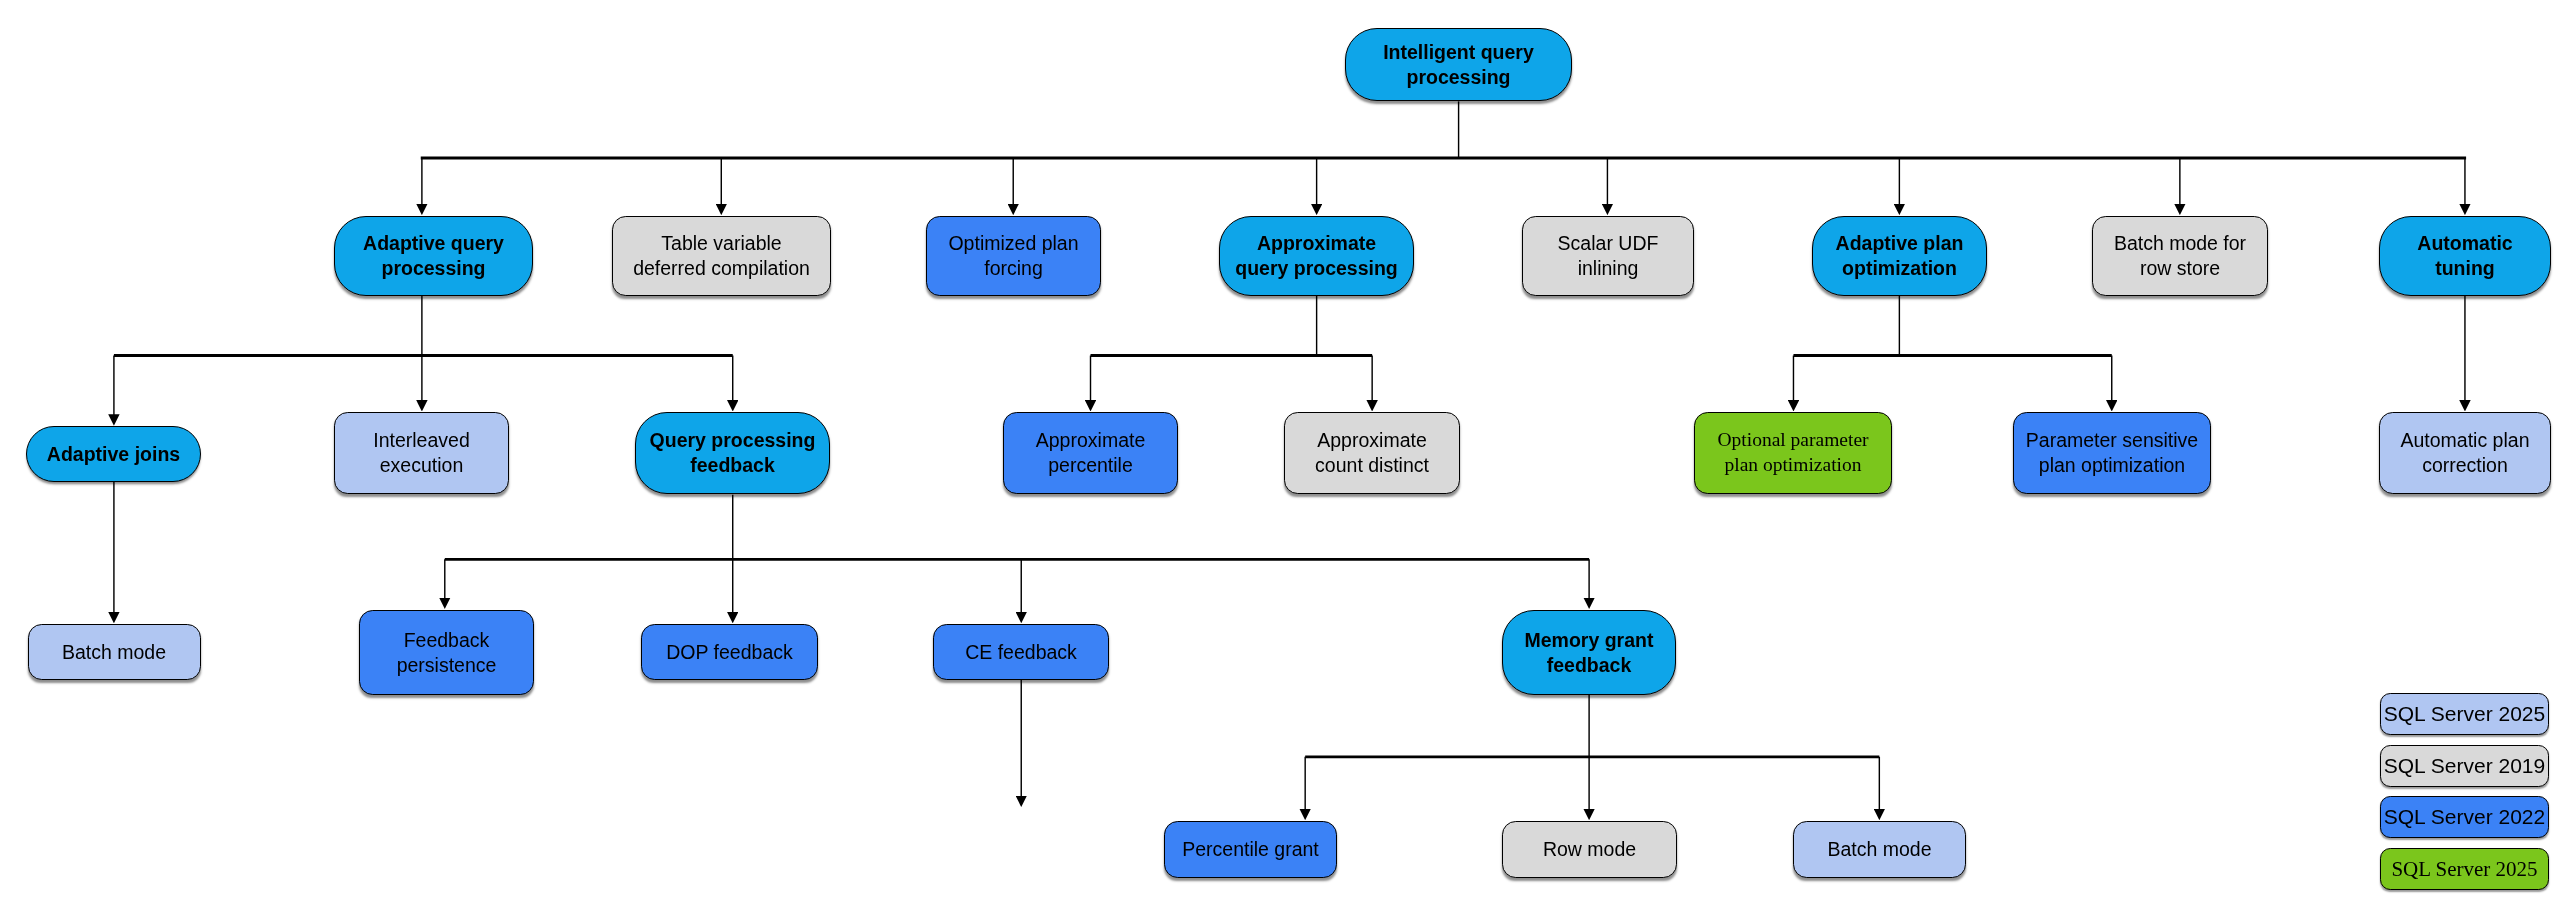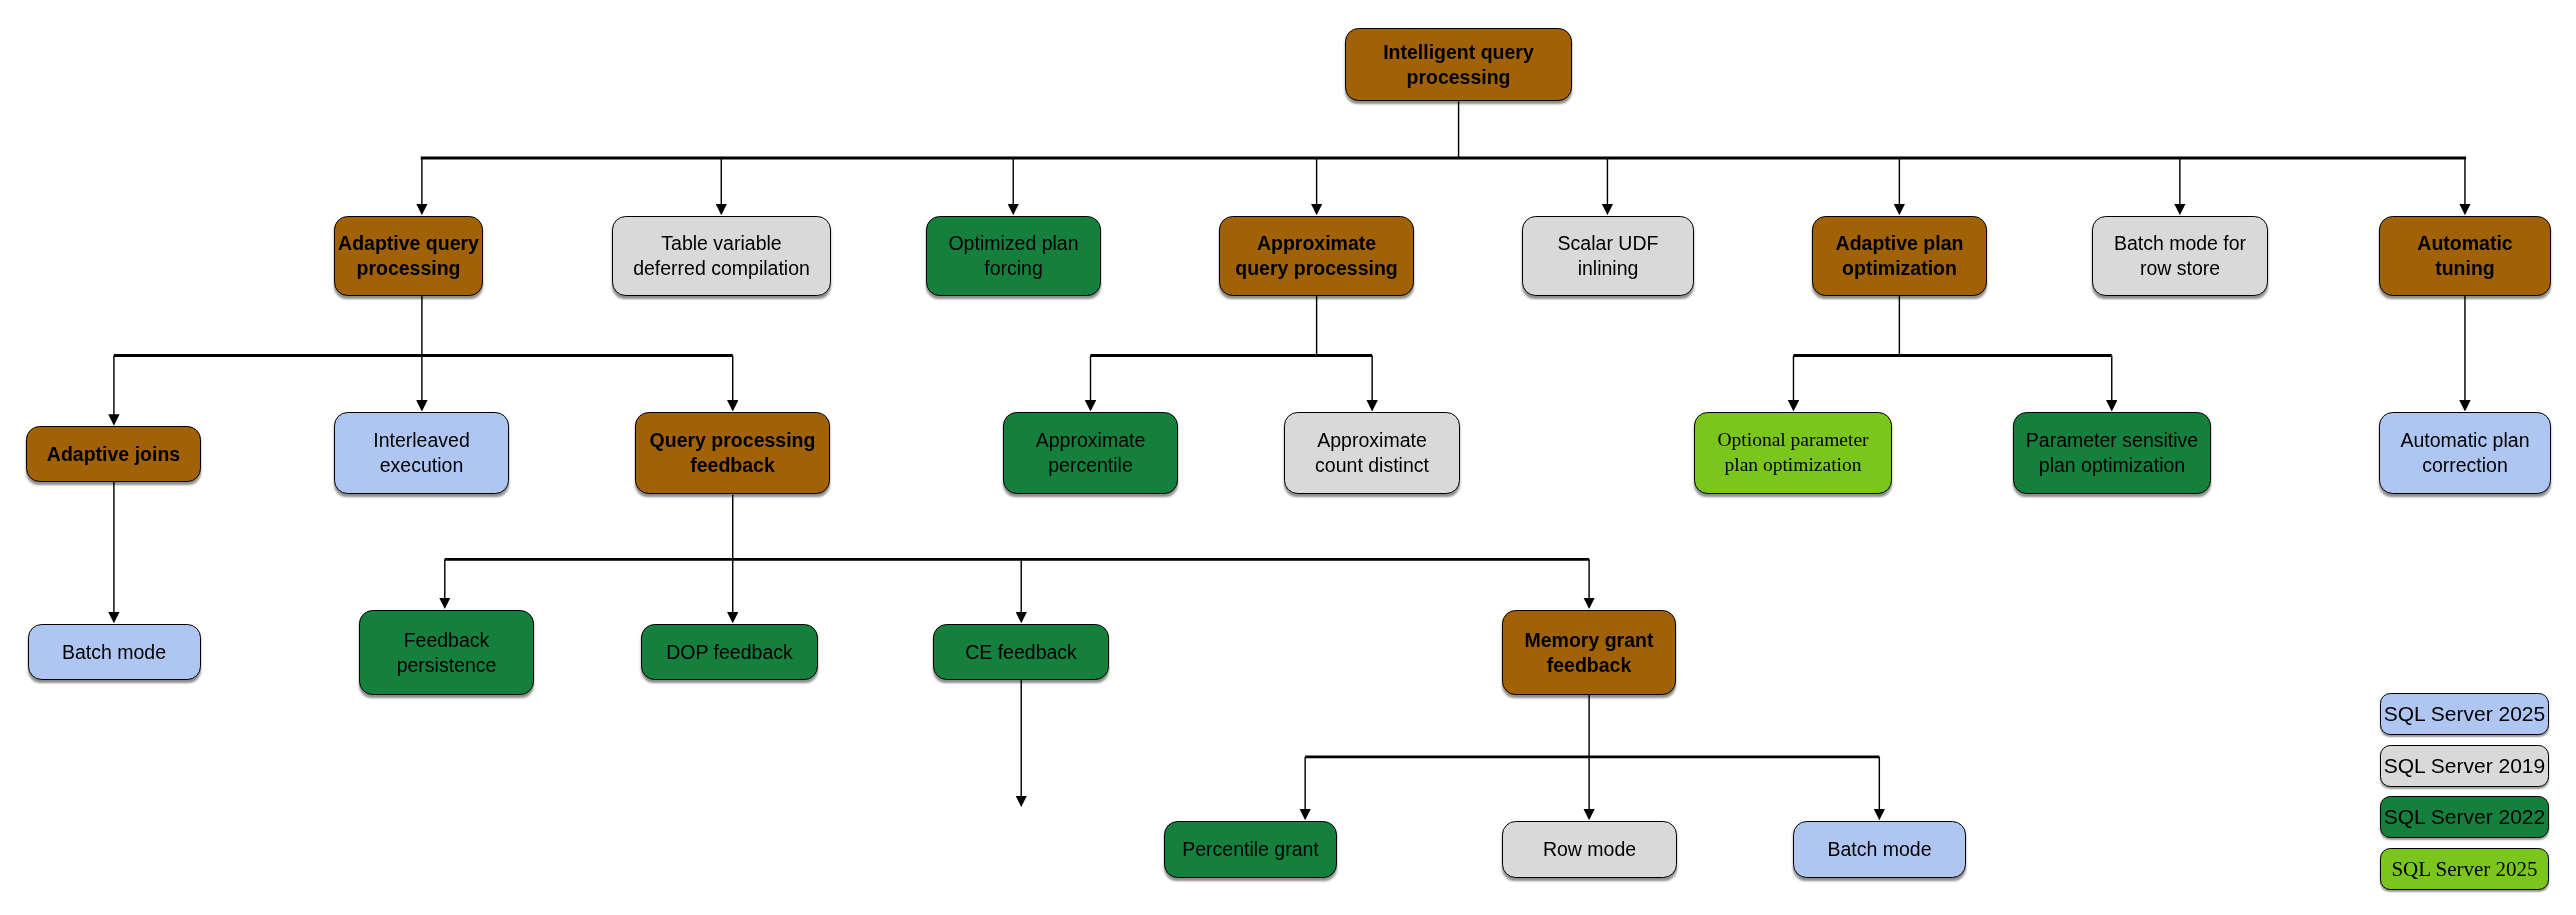--- a/index.html
+++ b/index.html
@@ -19,7 +19,7 @@
     box-shadow:0 2.9px 2.3px -0.6px rgba(0,0,0,0.45);
     box-sizing:border-box;
   }
-  .cat{background:#a16207;font-weight:700;}
+  .cat{background:#0ea5e9;font-weight:700;border-radius:32px;}
   .v2017{background:#b0c6f2;}
   .v2019{background:#d9d9d9;}
   .v2022{background:#15803d;}

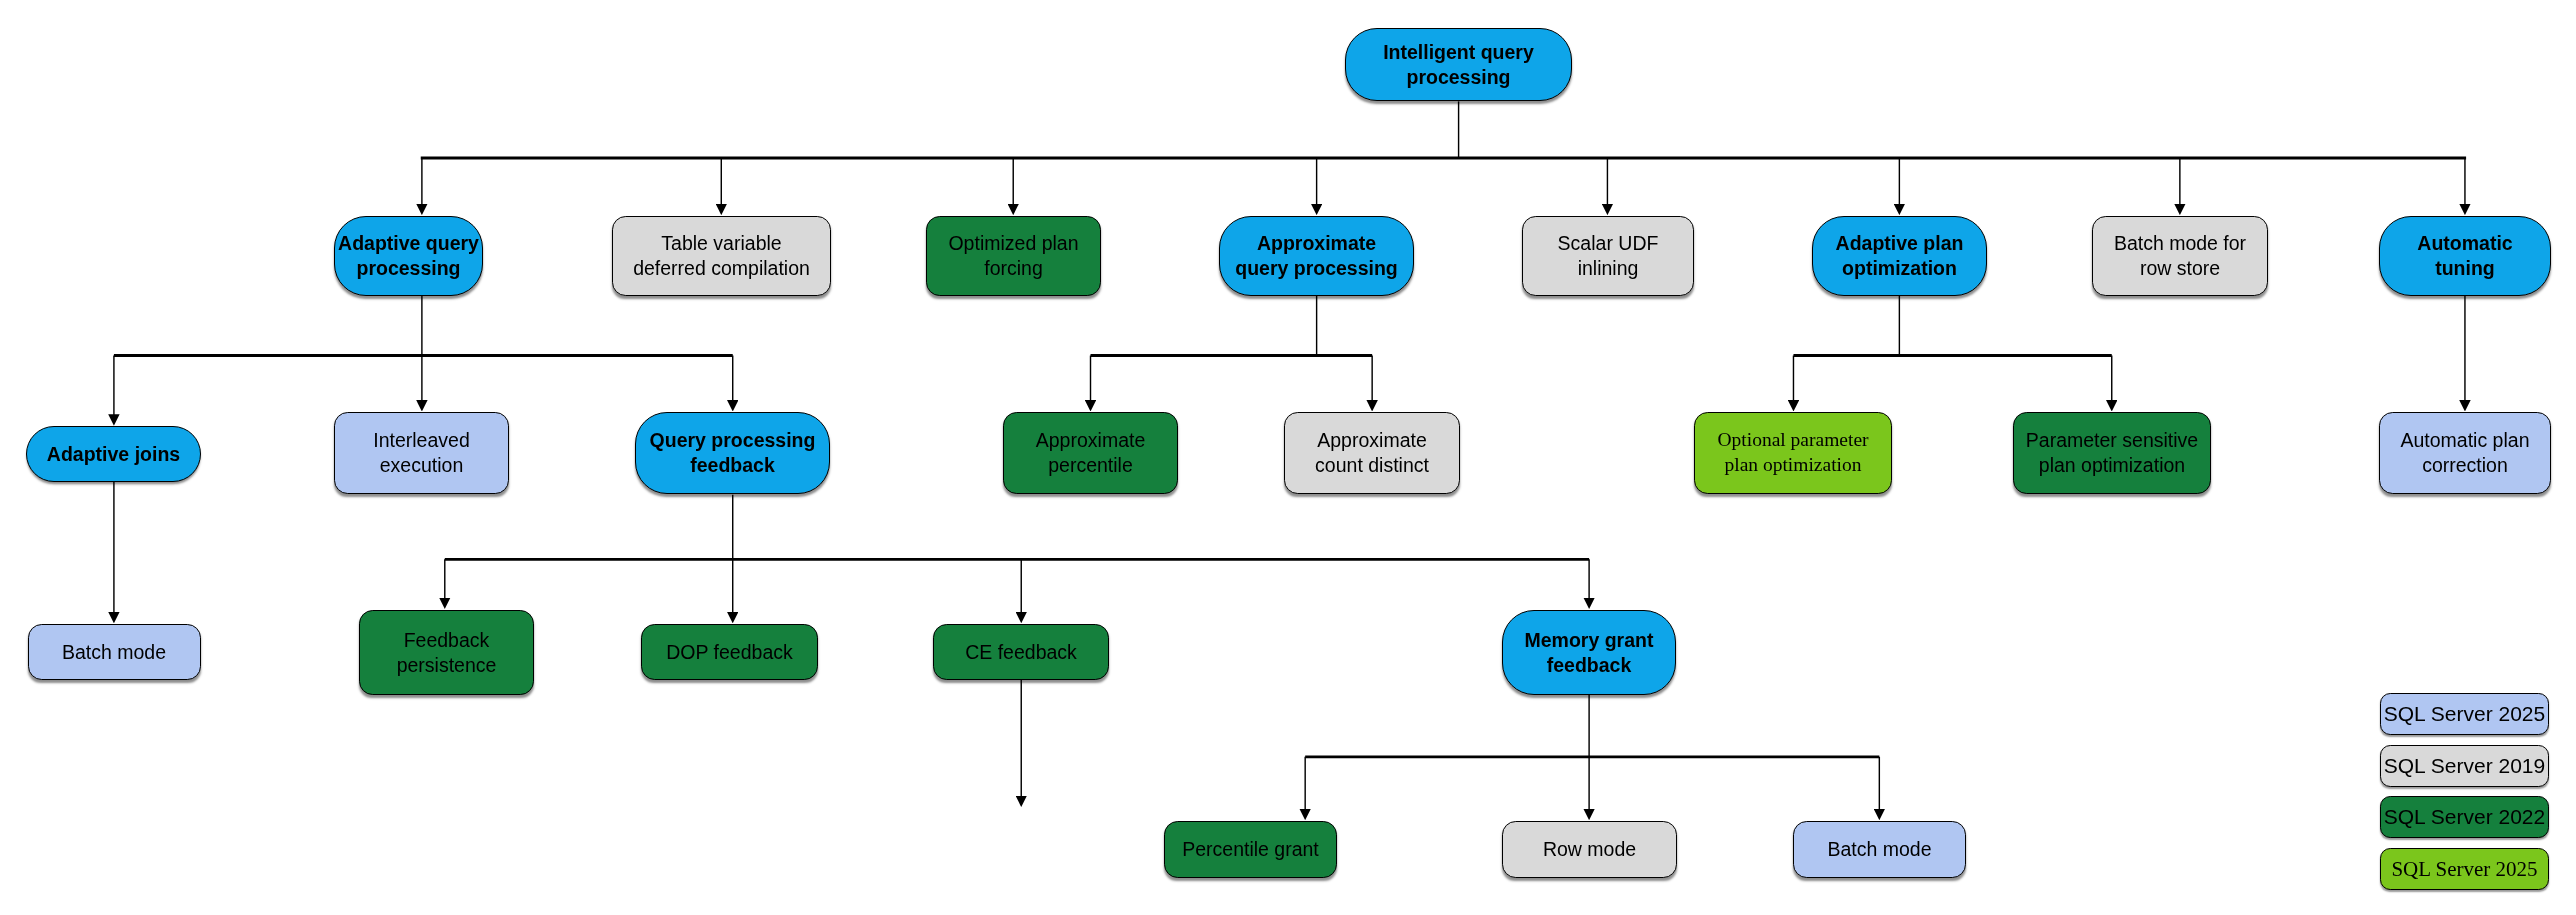--- a/index.html
+++ b/index.html
@@ -95,7 +95,7 @@
   <div class="node cat" style="left:1345px;top:28px;width:227px;height:73px">Intelligent query
 processing</div>
 
-  <div class="node cat" style="left:334px;top:216px;width:149px;height:80px">Adaptive query
+  <div class="node cat" style="left:334px;top:216px;width:199px;height:80px">Adaptive query
 processing</div>
   <div class="node v2019" style="left:612px;top:216px;width:219px;height:80px">Table variable
 deferred compilation</div>

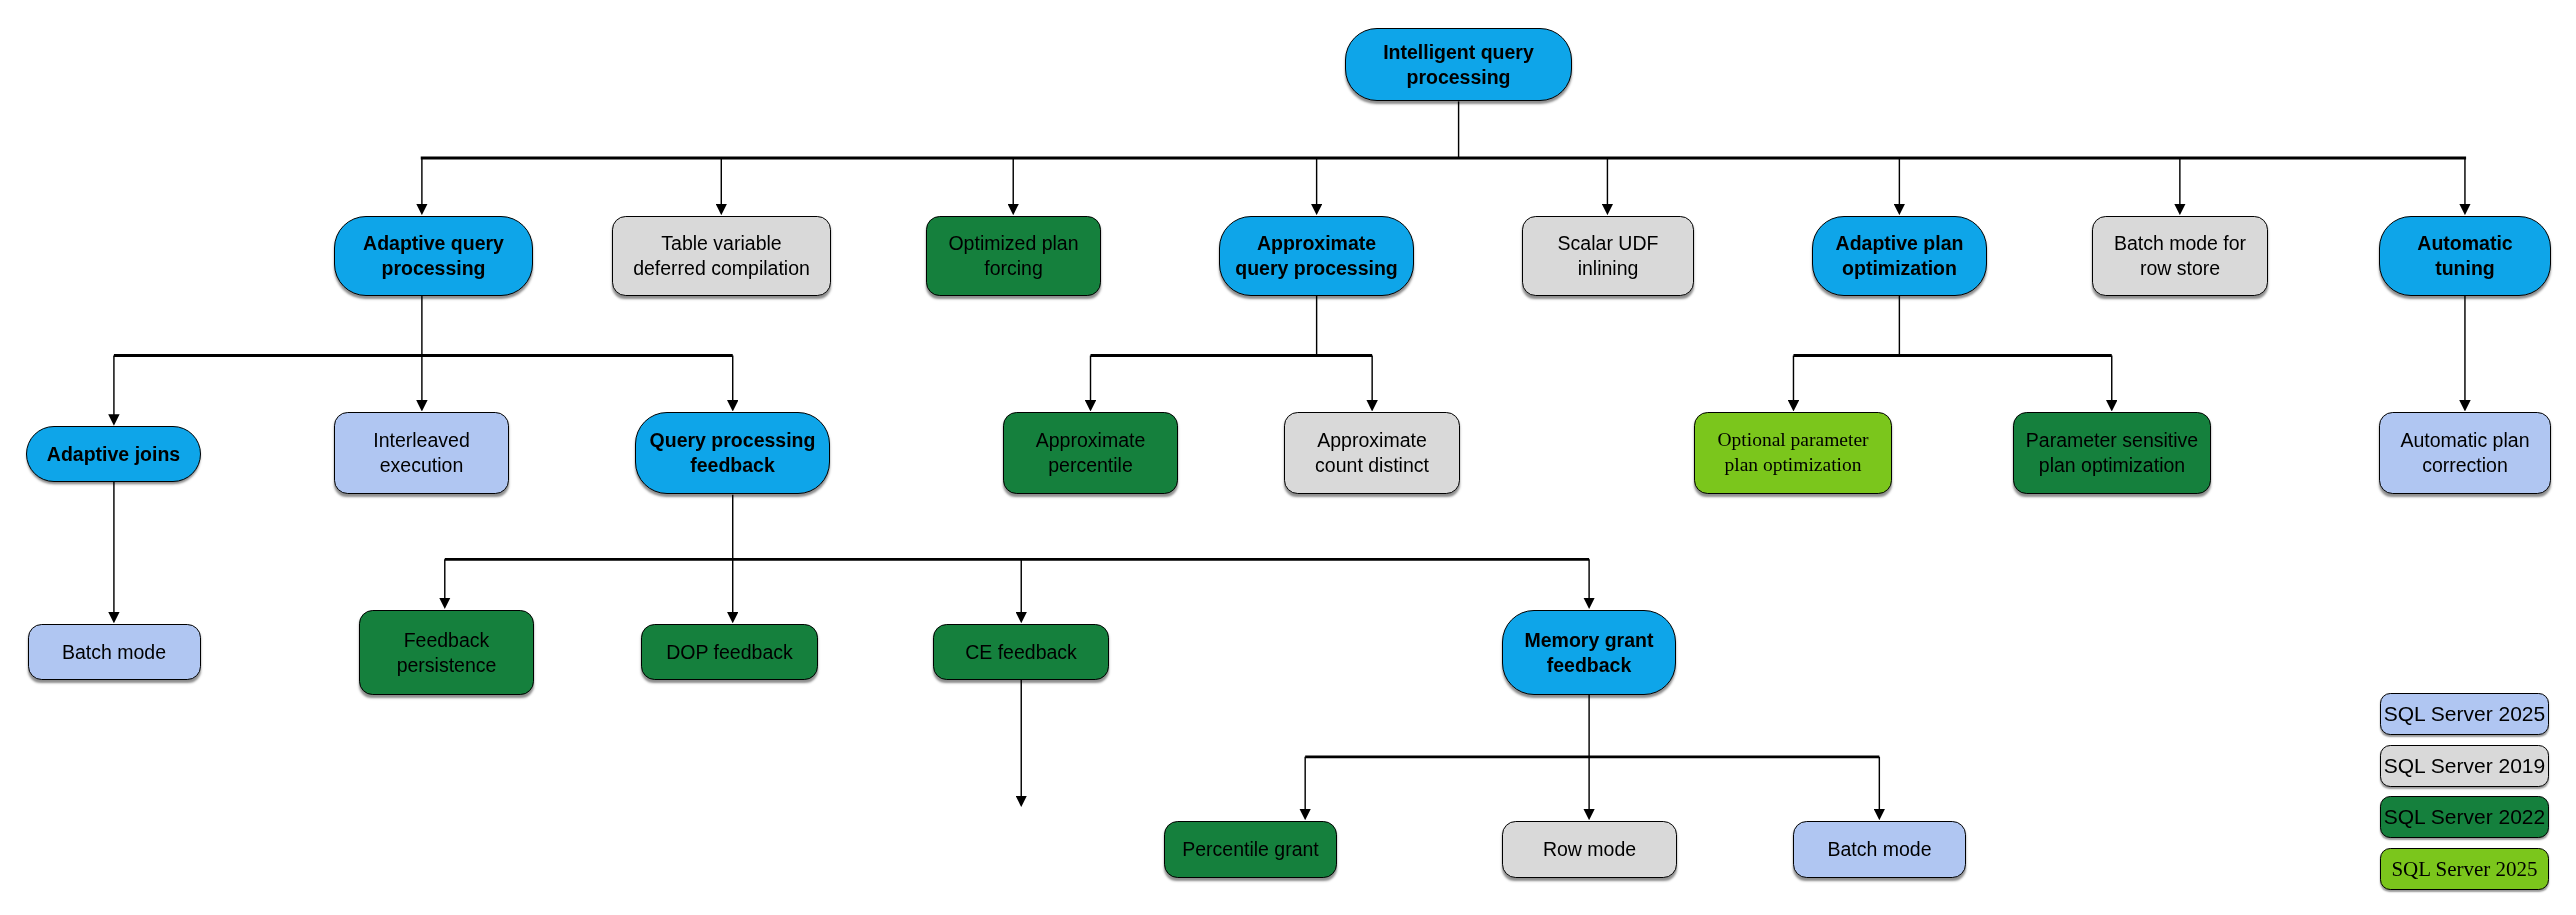--- a/index.html
+++ b/index.html
@@ -22,7 +22,7 @@
   .cat{background:#0ea5e9;font-weight:700;border-radius:32px;}
   .v2017{background:#b0c6f2;}
   .v2019{background:#d9d9d9;}
-  .v2022{background:#15803d;}
+  .v2022{background:#3b82f6;}
   .v2025{background:#7bc61c;font-family:Liberation Serif, serif;}
   .pill{
     position:absolute;left:2380px;width:169px;height:42px;

